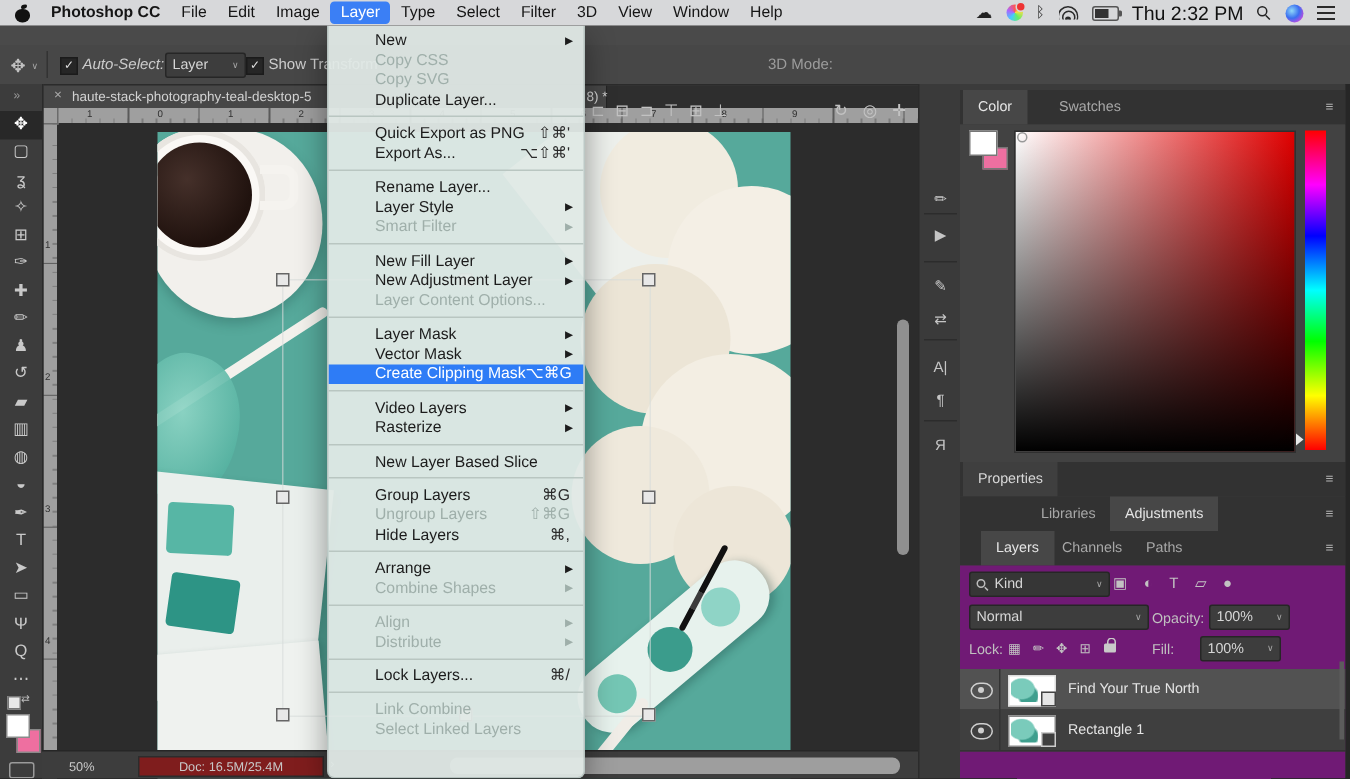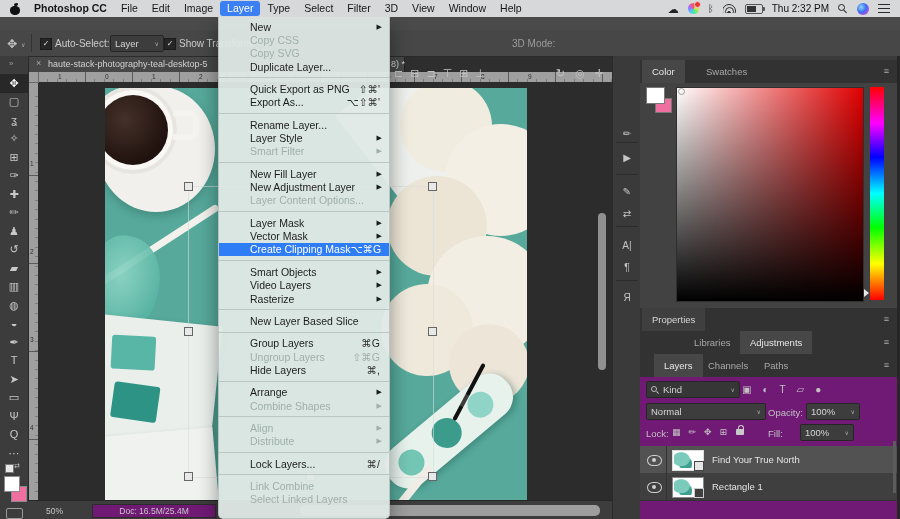--- a/index.html
+++ b/index.html
@@ -27,7 +27,7 @@
   .batt{width:16px;height:8px;border:1px solid #555;border-radius:2px;position:relative;}
   .batt::before{content:'';position:absolute;left:1px;top:1px;bottom:1px;width:9px;background:#333;}
   .batt::after{content:'';position:absolute;right:-3px;top:2px;width:2px;height:4px;background:#555;border-radius:0 1px 1px 0;}
-  .clock{font-size:10px;color:#111;white-space:nowrap;}
+  .clock{font-size:13px;color:#111;white-space:nowrap;}
   .magdark{position:relative;width:10px;height:10px;}
   .magdark::before{content:'';position:absolute;width:5px;height:5px;border:1.4px solid #222;border-radius:50%;left:0;top:0;}
   .magdark::after{content:'';position:absolute;width:4px;height:1.4px;background:#222;transform:rotate(45deg);left:5px;top:7px;}

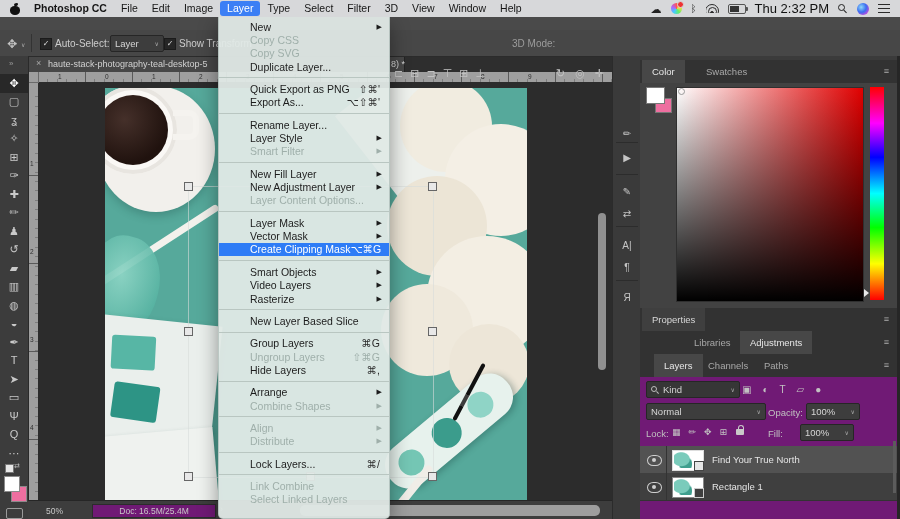--- a/index.html
+++ b/index.html
@@ -204,7 +204,7 @@
     <span class="chev abs" style="left:21px;top:11px;">∨</span>
     <span class="obsep" style="left:31px;top:4px;position:absolute;height:18px;"></span>
     <span class="chk" style="left:40px;">✓</span>
-    <span class="ob-text" style="left:55px;">Auto-Select:</span>
+    <span class="ob-text" style="left:55px;font-style:italic;">Auto-Select:</span>
     <span class="dd" style="left:110px;top:5px;width:44px;height:15px;">
       <span>Layer</span>
         <span class="chev">∨</span>

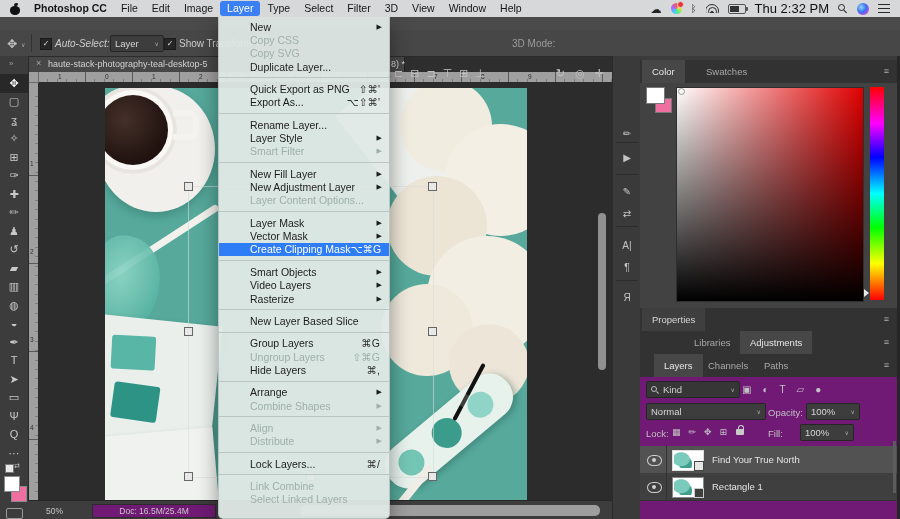--- a/index.html
+++ b/index.html
@@ -565,10 +565,6 @@
       </div>
       <div class="menu-sep"></div>
       <div class="menu-item">
-        <span class="mi-label">Smart Objects</span>
-        <span class="mi-arrow">▶</span>
-      </div>
-      <div class="menu-item">
         <span class="mi-label">Video Layers</span>
         <span class="mi-arrow">▶</span>
       </div>

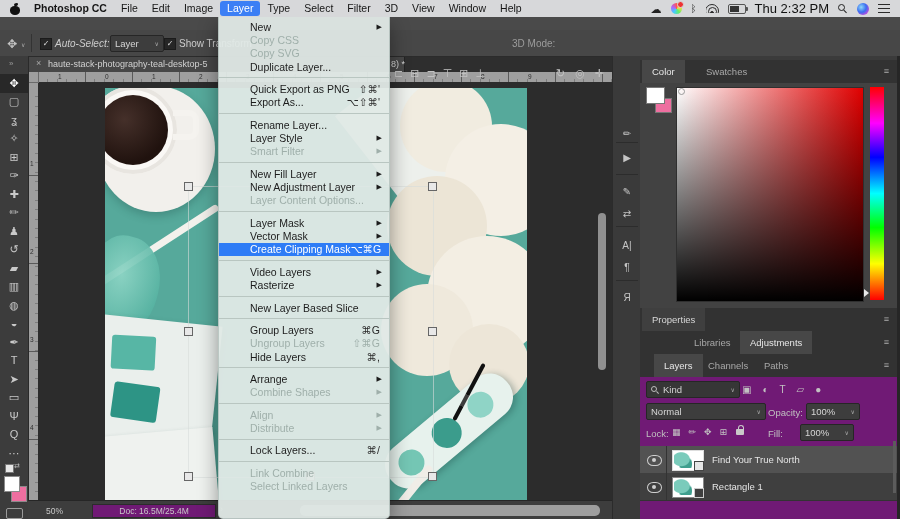--- a/index.html
+++ b/index.html
@@ -98,7 +98,7 @@
   
   #statusbar{left:28px;top:500px;width:584px;height:19px;background:#3d3d3d;border-top:1px solid #262626;z-index:7;}
   #zoomlvl{position:absolute;left:18px;top:5px;font-size:8.5px;color:#c8c8c8;}
-  #docbox{position:absolute;left:64px;top:3px;width:122px;height:12px;background:#701a75;border:1px solid #2c2c2c;color:#c8c8c8;font-size:8.5px;text-align:center;line-height:12px;}
+  #docbox{position:absolute;left:64px;top:3px;width:122px;height:12px;background:#7f1d1d;border:1px solid #2c2c2c;color:#c8c8c8;font-size:8.5px;text-align:center;line-height:12px;}
   #docfly{position:absolute;left:192px;top:3px;font-size:9px;color:#aaa;}
   #hscroll{position:absolute;left:272px;top:4px;width:300px;height:11px;background:#9e9e9e;border-radius:5px;}
   

